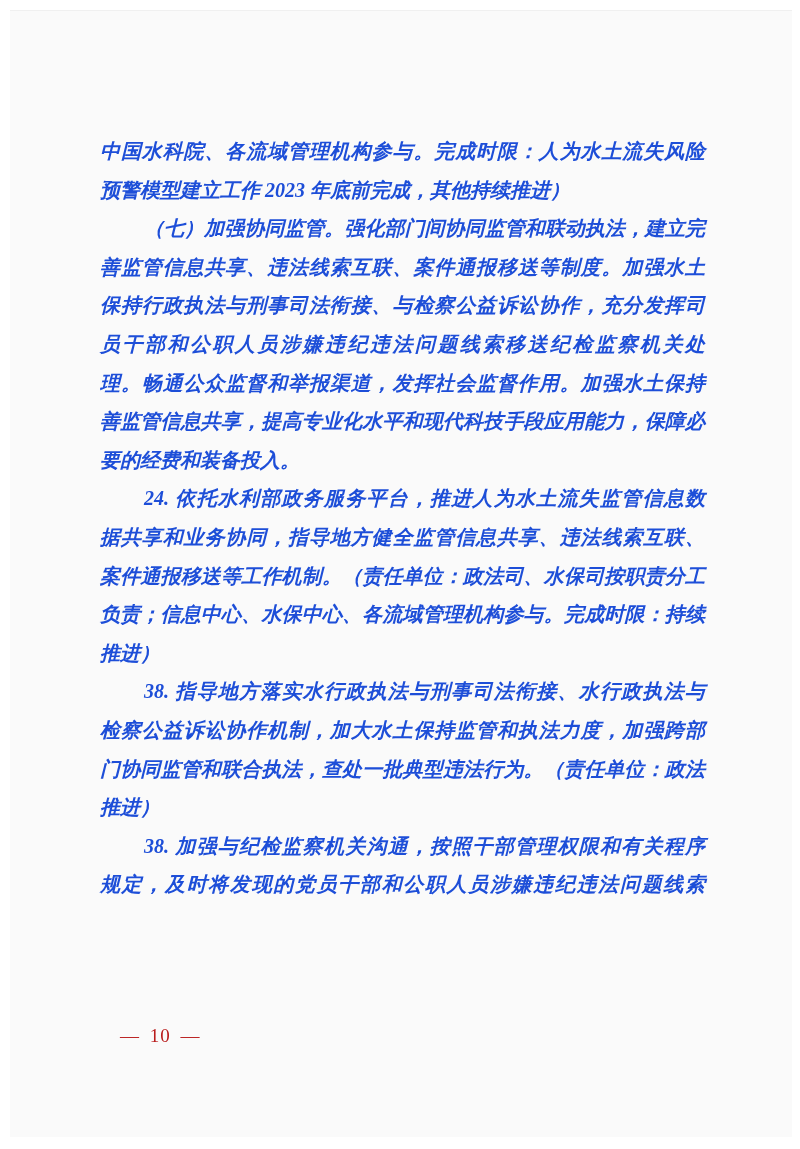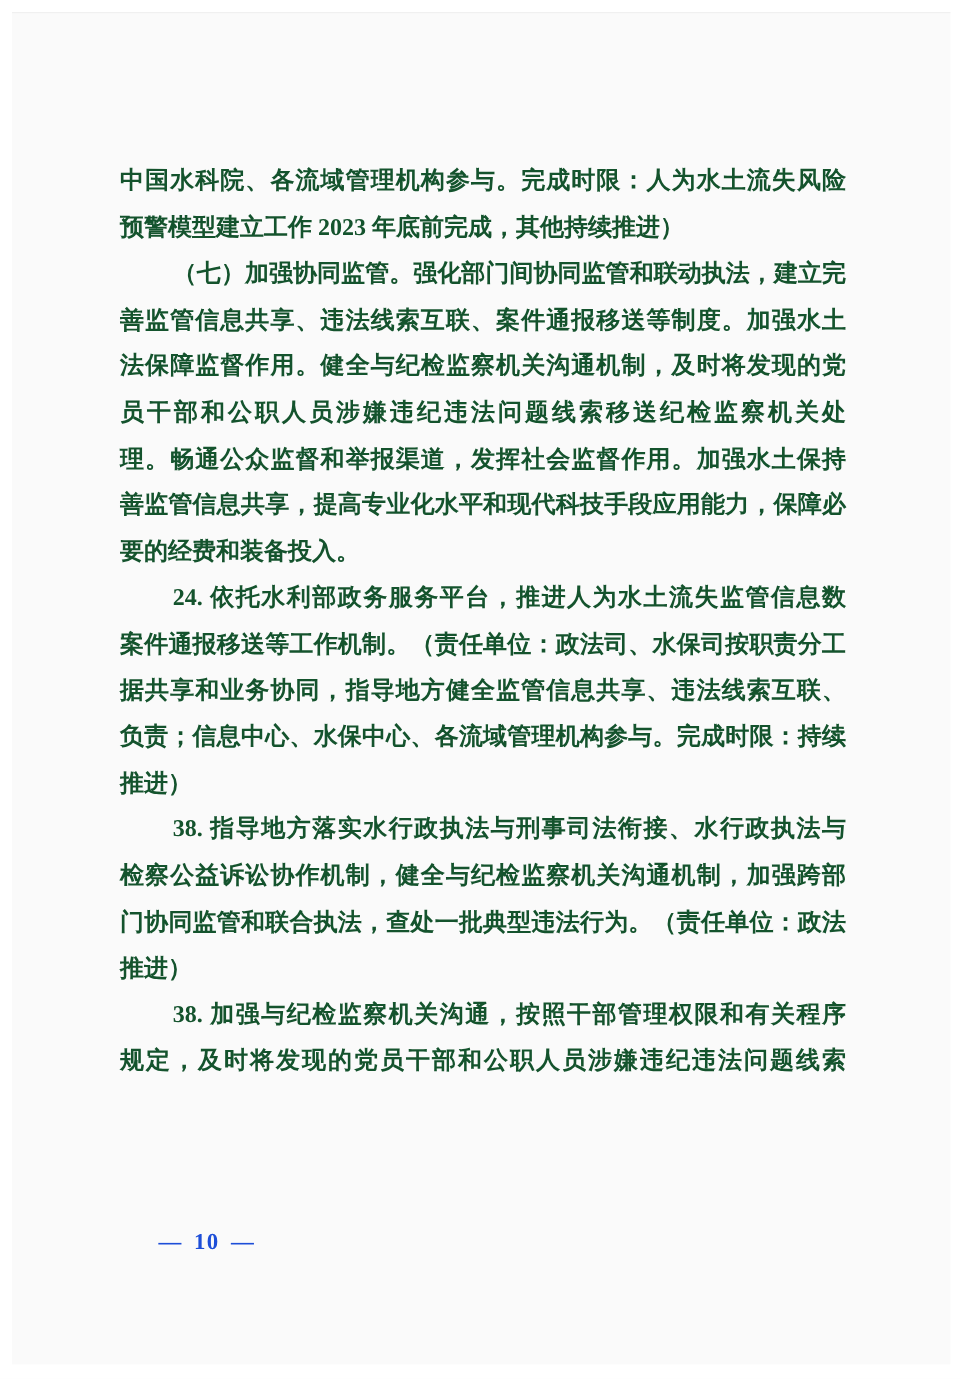--- a/index.html
+++ b/index.html
@@ -35,11 +35,12 @@
     line-height: 38.6px;
     font-size: 20px;
     font-weight: 600;
-    color: #14532d;
+    color: #1d4ed8;
     text-align: justify;
     text-align-last: justify;
     white-space: nowrap;
     letter-spacing: 0;
+    font-style: italic;
   }
   .line.noj {
     text-align: center;

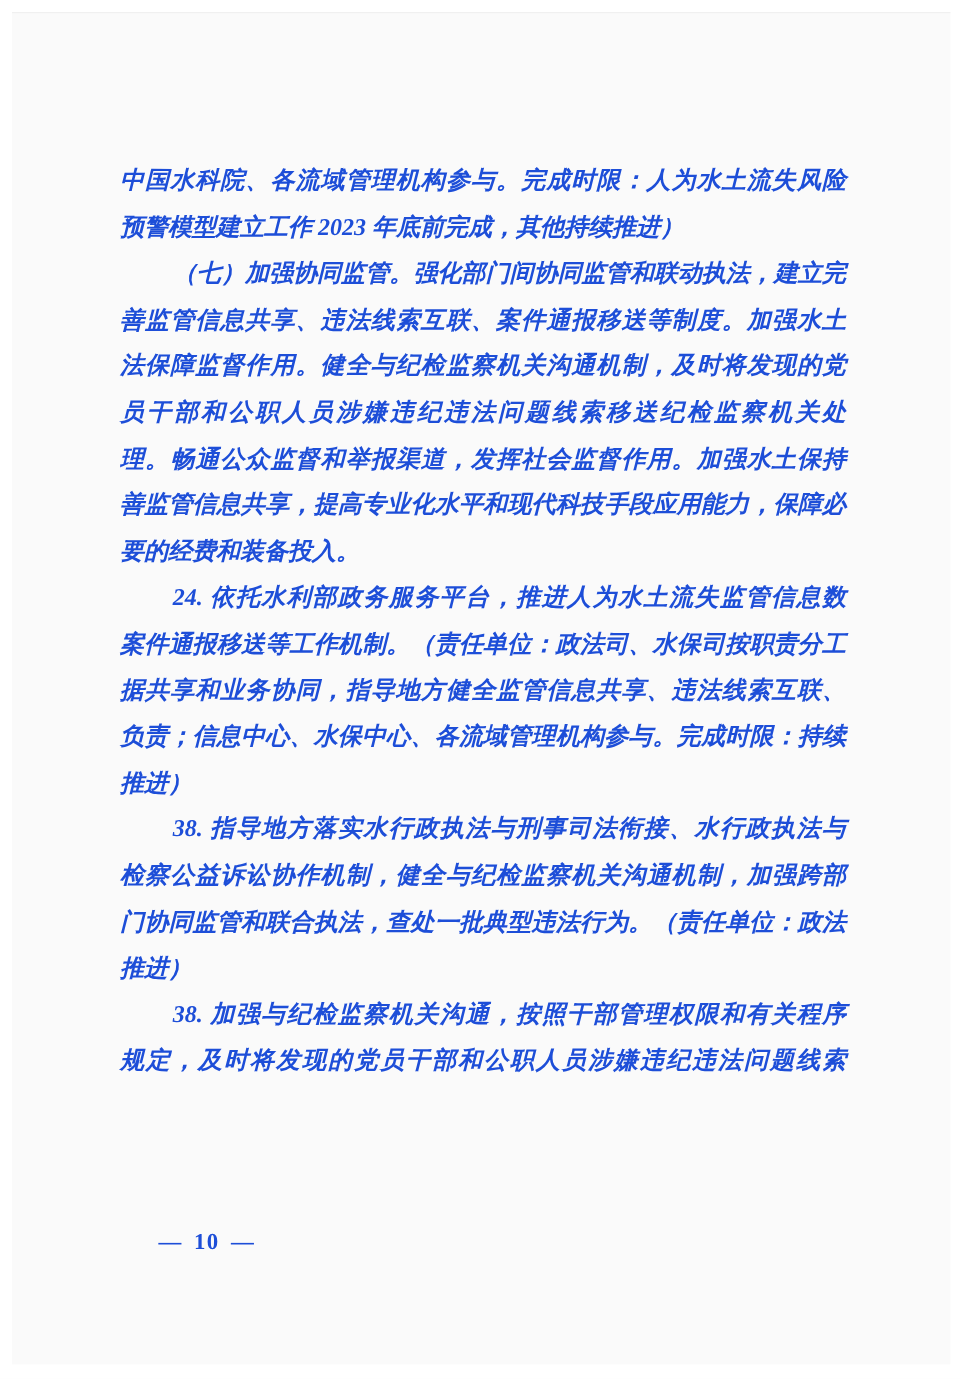--- a/index.html
+++ b/index.html
@@ -74,6 +74,7 @@
       <div>
         <div class="line indent">（七）加强协同监管。强化部门间协同监管和联动执法，建立完</div>
         <div class="line">善监管信息共享、违法线索互联、案件通报移送等制度。加强水土</div>
+        <div class="line">保持行政执法与刑事司法衔接、与检察公益诉讼协作，充分发挥司</div>
         <div class="line">法保障监督作用。健全与纪检监察机关沟通机制，及时将发现的党</div>
         <div class="line">员干部和公职人员涉嫌违纪违法问题线索移送纪检监察机关处</div>
         <div class="line">理。畅通公众监督和举报渠道，发挥社会监督作用。加强水土保持</div>

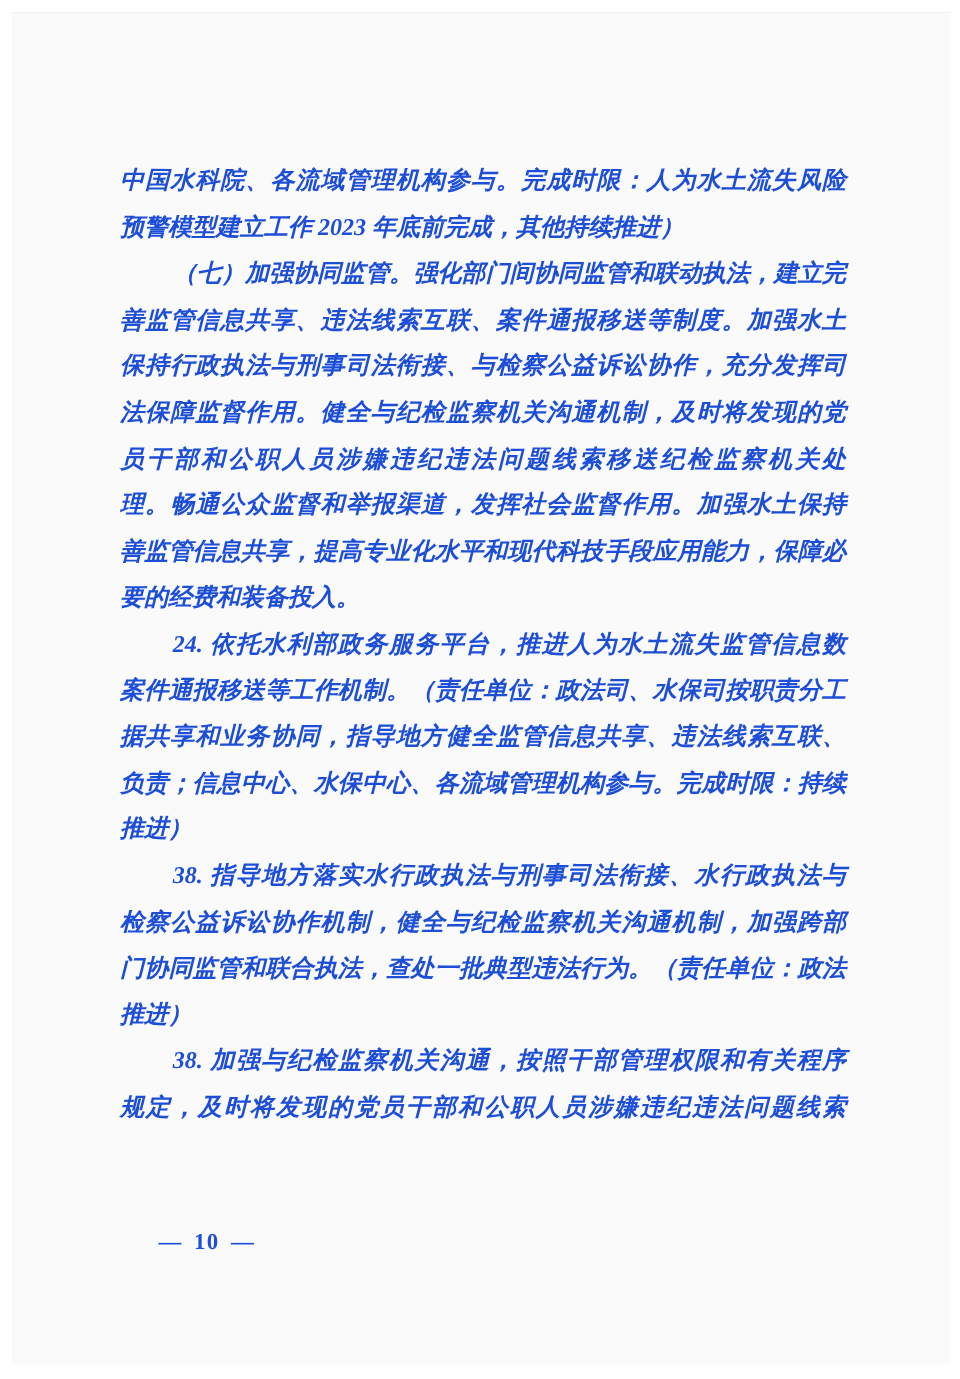--- a/index.html
+++ b/index.html
@@ -75,7 +75,6 @@
         <div class="line indent">（七）加强协同监管。强化部门间协同监管和联动执法，建立完</div>
         <div class="line">善监管信息共享、违法线索互联、案件通报移送等制度。加强水土</div>
         <div class="line">保持行政执法与刑事司法衔接、与检察公益诉讼协作，充分发挥司</div>
-        <div class="line">法保障监督作用。健全与纪检监察机关沟通机制，及时将发现的党</div>
         <div class="line">员干部和公职人员涉嫌违纪违法问题线索移送纪检监察机关处</div>
         <div class="line">理。畅通公众监督和举报渠道，发挥社会监督作用。加强水土保持</div>
         <div class="line">善监管信息共享，提高专业化水平和现代科技手段应用能力，保障必</div>

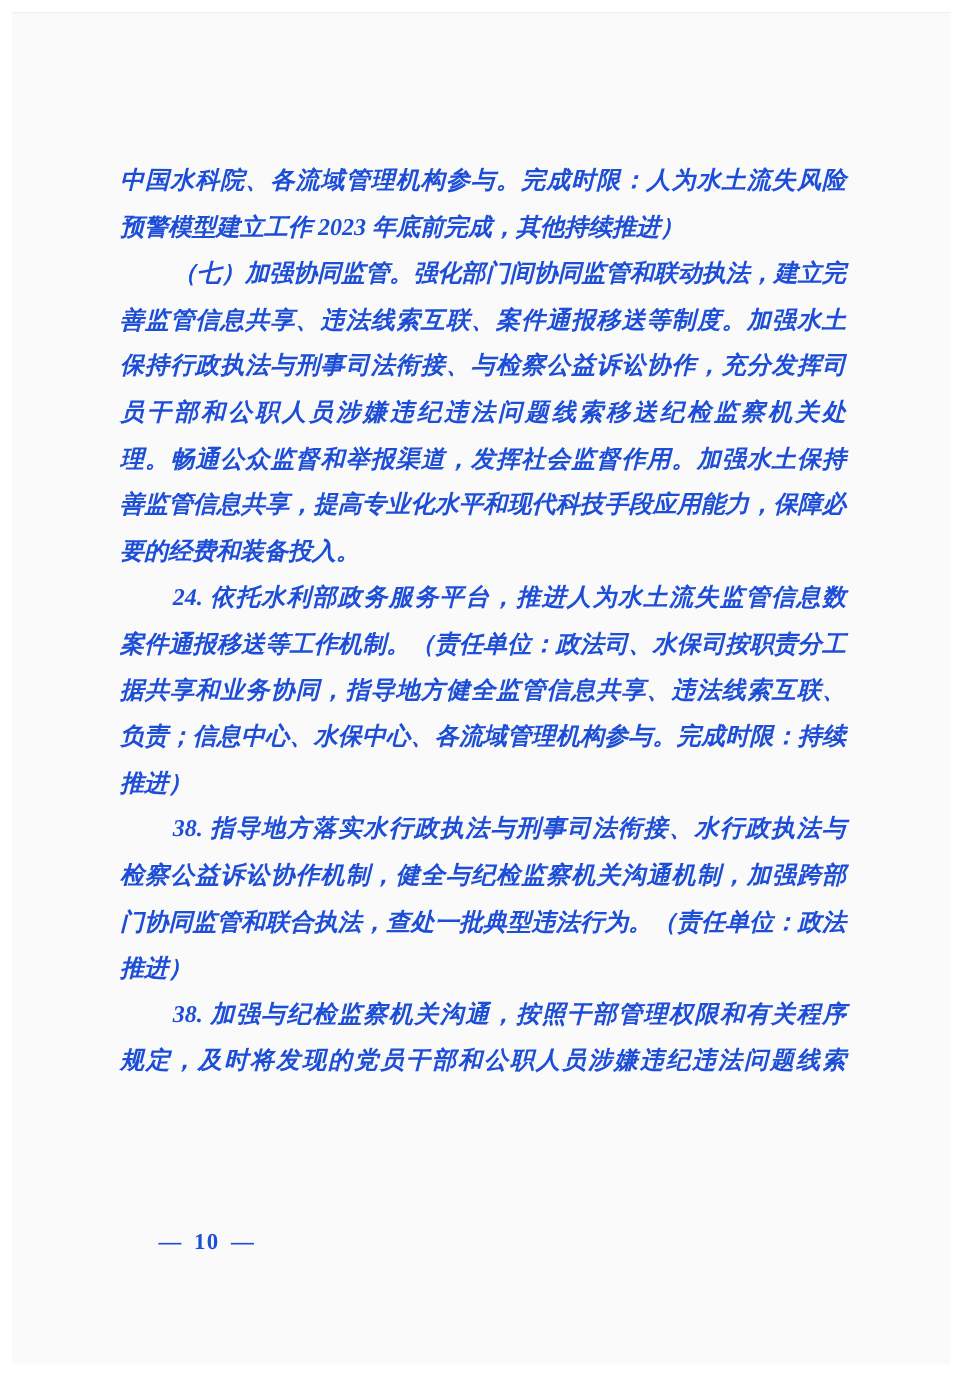--- a/index.html
+++ b/index.html
@@ -82,8 +82,8 @@
       </div>
       <div>
         <div class="line indent">24. 依托水利部政务服务平台，推进人为水土流失监管信息数</div>
+        <div class="line">据共享和业务协同，指导地方健全监管信息共享、违法线索互联、</div>
         <div class="line">案件通报移送等工作机制。（责任单位：政法司、水保司按职责分工</div>
-        <div class="line">据共享和业务协同，指导地方健全监管信息共享、违法线索互联、</div>
         <div class="line">负责；信息中心、水保中心、各流域管理机构参与。完成时限：持续</div>
         <div class="line noj">推进）</div>
       </div>

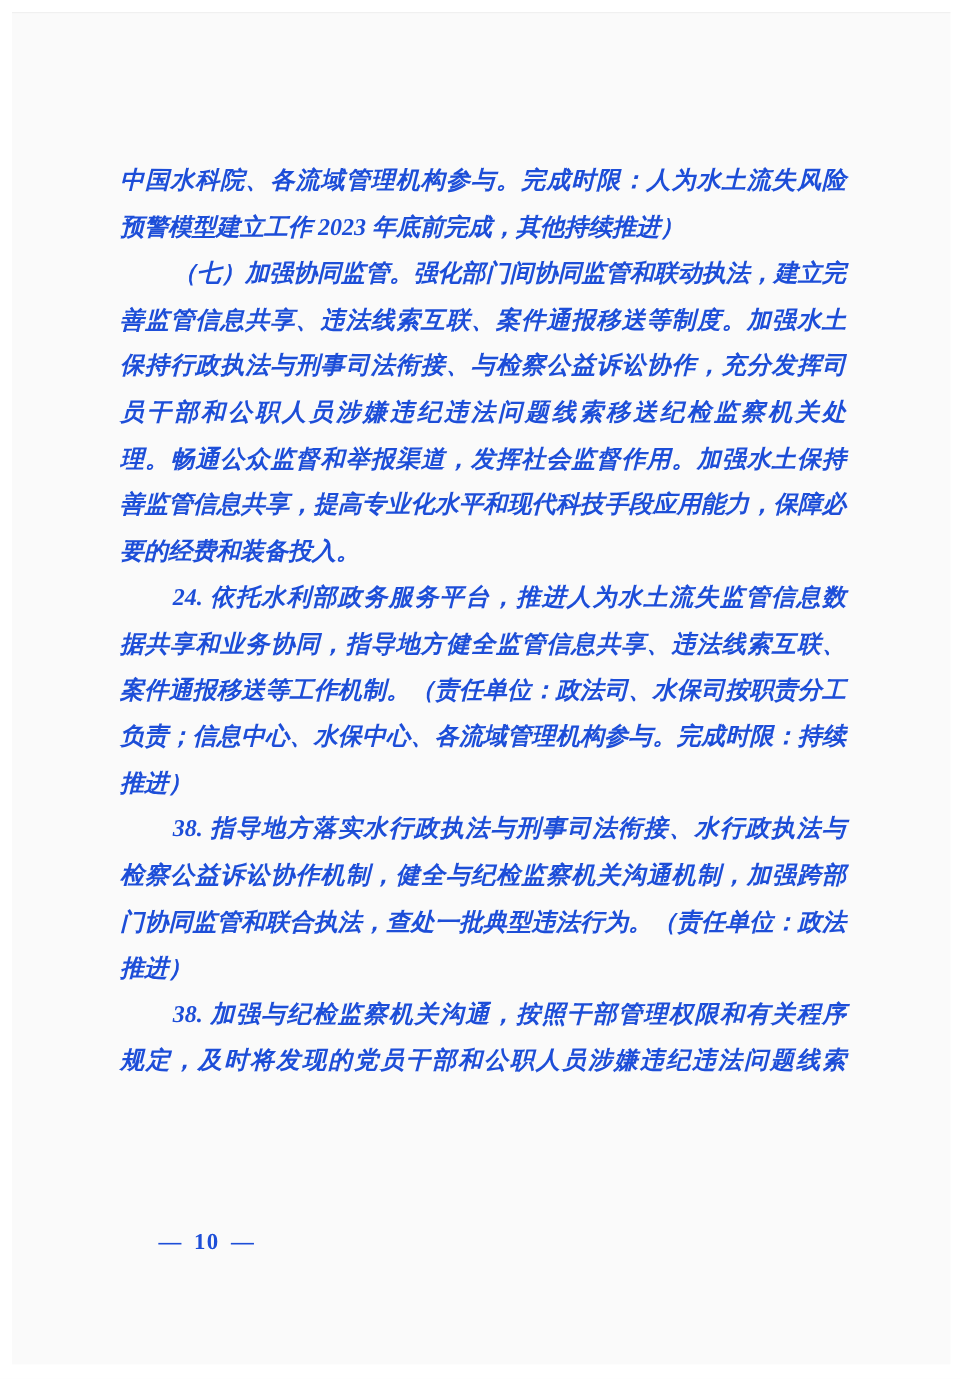--- a/index.html
+++ b/index.html
@@ -89,7 +89,7 @@
       </div>
       <div>
         <div class="line indent">38. 指导地方落实水行政执法与刑事司法衔接、水行政执法与</div>
-        <div class="line">检察公益诉讼协作机制，健全与纪检监察机关沟通机制，加强跨部</div>
+        <div class="line">检察公益诉讼协作机制，加大水土保持监管和执法力度，加强跨部</div>
         <div class="line">门协同监管和联合执法，查处一批典型违法行为。（责任单位：政法</div>
         <div class="line noj">推进）</div>
       </div>

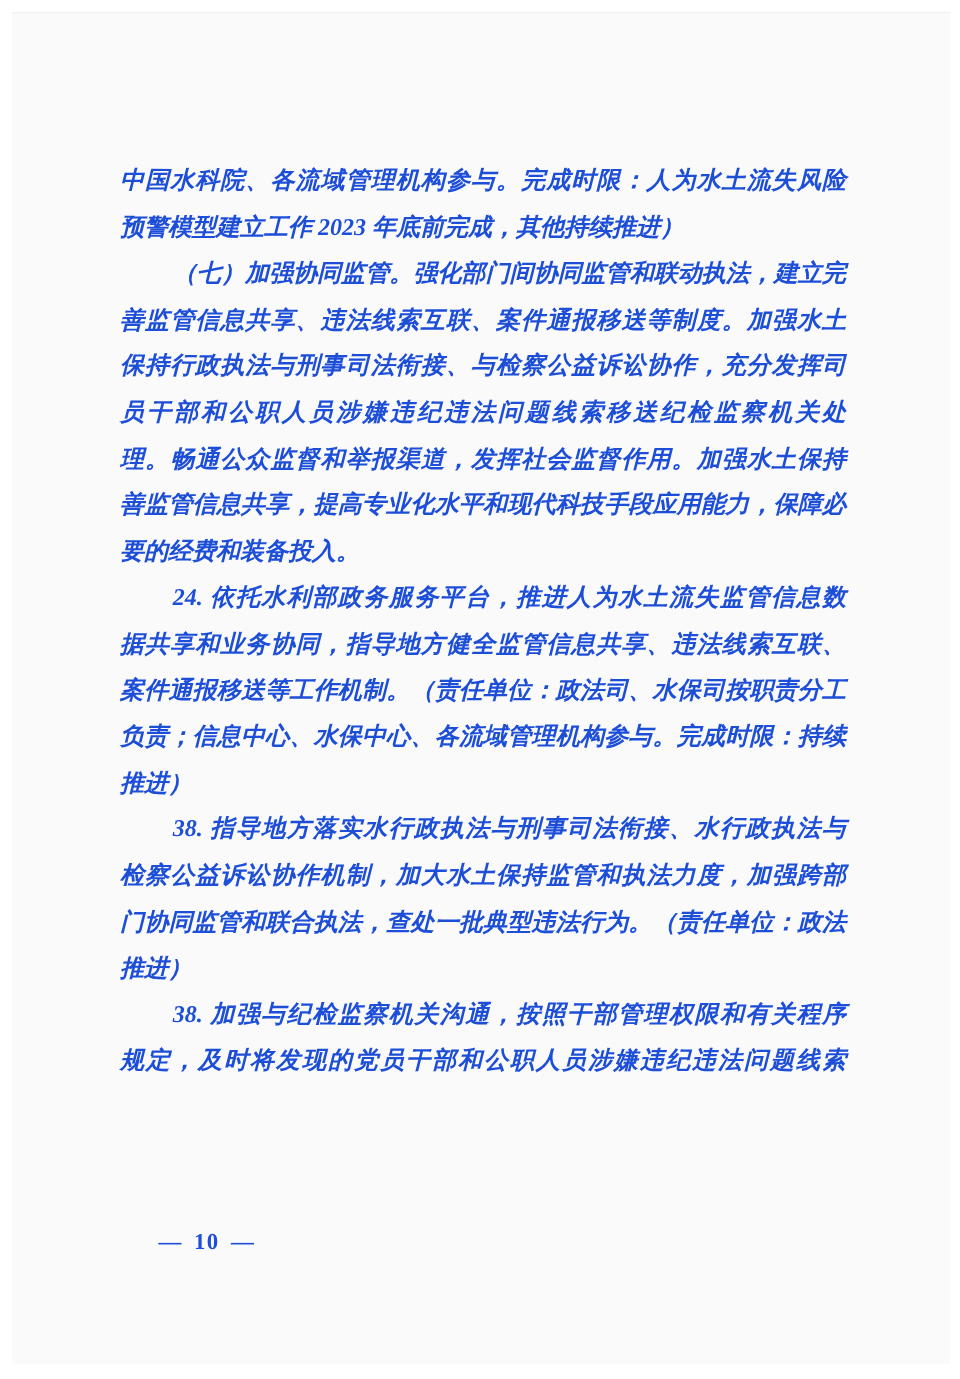--- a/index.html
+++ b/index.html
@@ -55,11 +55,10 @@
     top: 1012px;
     font-size: 19px;
     line-height: 26px;
-    color: #1d4ed8;
-    font-weight: 700;
+    color: #b91c1c;
+    font-weight: 400;
     letter-spacing: 1px;
     word-spacing: 4px;
-    margin-left: 12px;
   }
 </style>
 </head>

